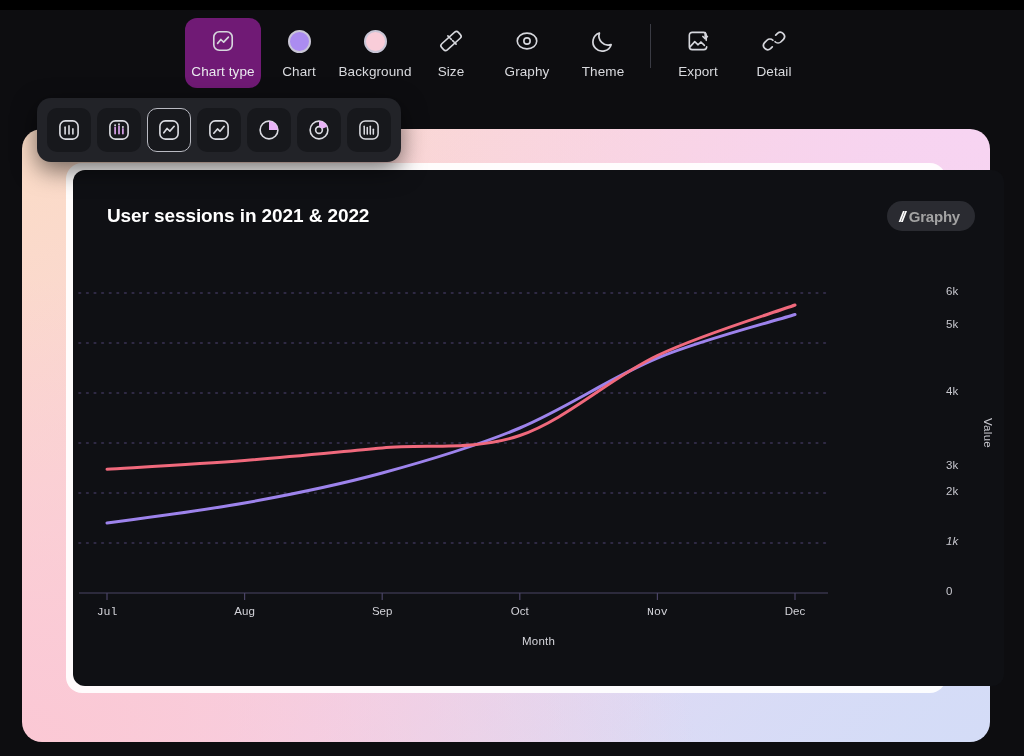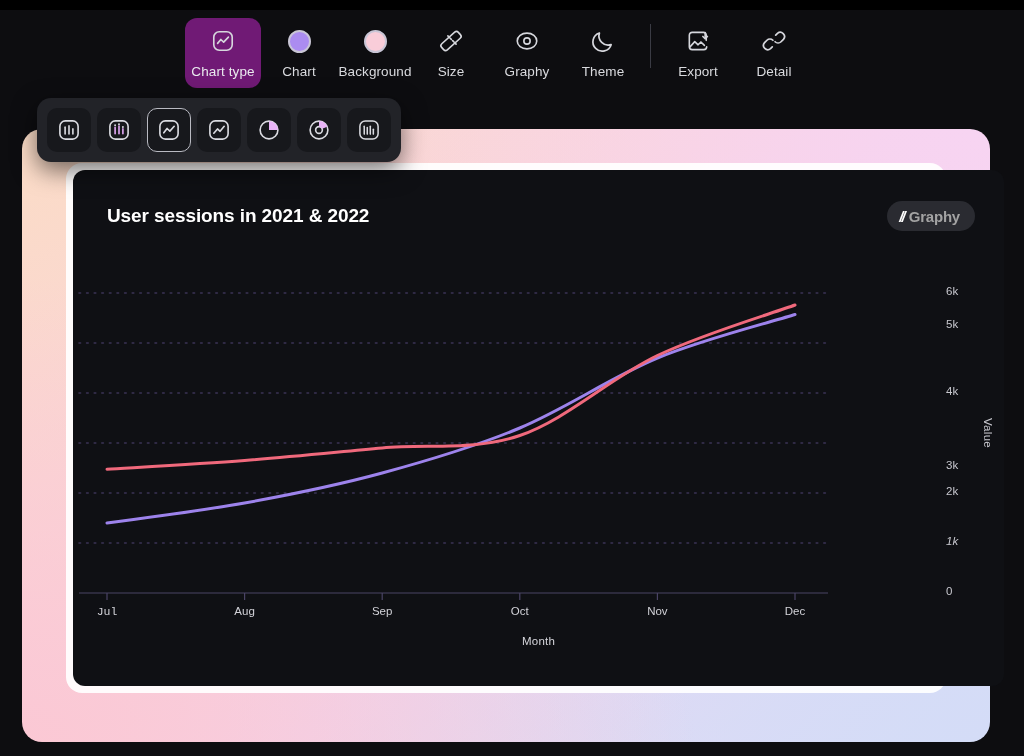--- a/index.html
+++ b/index.html
@@ -388,7 +388,7 @@
       <div class="xtick" style="left: 149.6px; top: 435px;">Aug</div>
       <div class="xtick" style="left: 287.2px; top: 435px;">Sep</div>
       <div class="xtick" style="left: 424.8px; top: 435px;">Oct</div>
-      <div class="xtick" style="left: 562.4px; top: 435px;">Nov</div>
+      <div class="xtick" style="left: 562.4px; top: 435px; font-family: Liberation Mono, monospace;">Nov</div>
       <div class="xtick" style="left: 700px; top: 435px; text-align: center;">Dec</div>
     </div>
 

